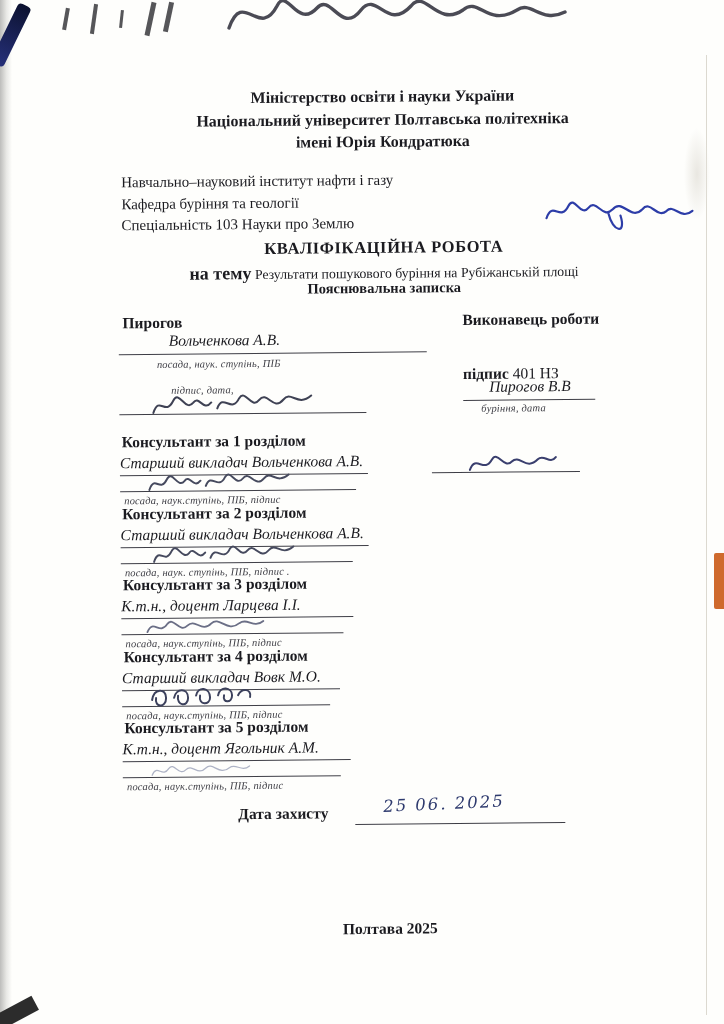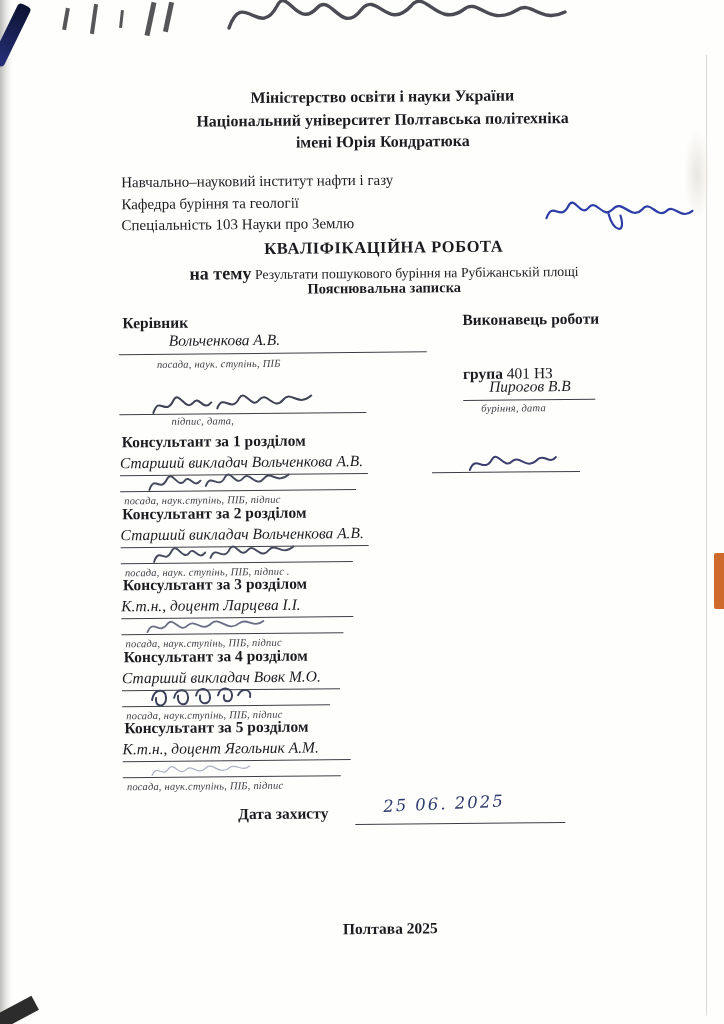--- a/index.html
+++ b/index.html
@@ -103,7 +103,7 @@
       <div class="subtitle">Пояснювальна записка</div>
     </div>
 
-    <div class="abs role" style="left:124px;top:312px;">Керівник</div>
+    <div class="abs role" style="left:124px;top:312px;">Пирогов</div>
     <div class="abs role" style="left:464px;top:312px;">Виконавець роботи</div>
 
     <div class="abs ul nameline" style="left:120px;top:330px;width:308px;">

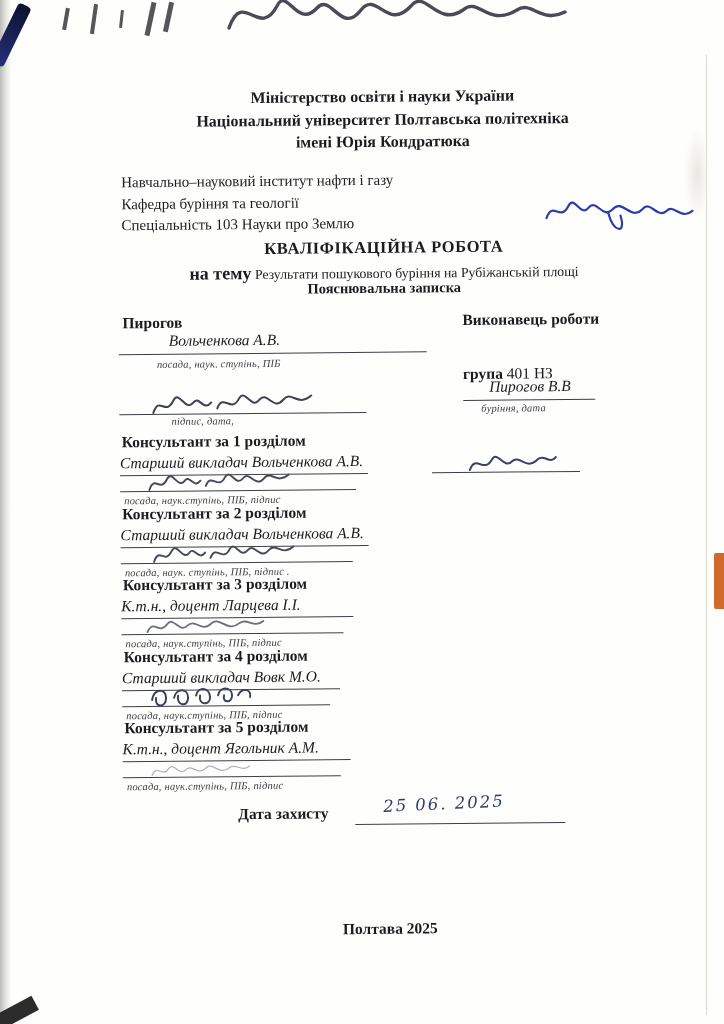--- a/index.html
+++ b/index.html
@@ -121,7 +121,7 @@
       <span style="padding-left:26px;">Пирогов В.В</span>
     </div>
     <div class="abs" style="left:464px;top:366px;font-size:15.5px;">
-      <span class="b">група</span><span> 401 НЗ</span>
+      <span class="b">підпис</span><span> 401 НЗ</span>
     </div>
     <div class="abs ul sigline" style="left:432px;top:376px;width:148px;height:26px;">
       <svg class="sig" style="left:34px;bottom:-6px;" width="95" height="30" viewBox="0 0 95 30">

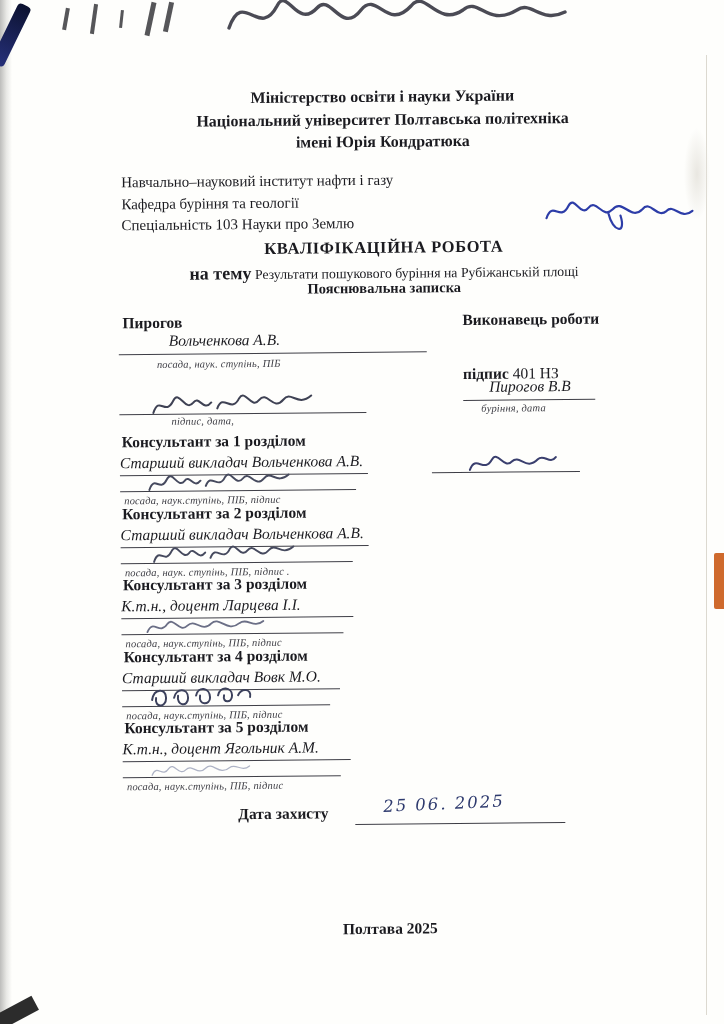--- a/index.html
+++ b/index.html
@@ -115,7 +115,7 @@
         <path d="M6 26 C 12 8 18 30 26 14 C 32 2 38 26 46 16 C 52 8 56 26 64 16 M70 22 C 76 6 84 28 92 12 C 98 2 104 24 112 14 C 120 4 126 26 136 14 C 144 4 150 22 164 10" fill="none" stroke="#3f4254" stroke-width="2" stroke-linecap="round"></path>
       </svg>
     </div>
-    <div class="abs cap" style="left:172px;top:414px;">підпис, дата,</div>
+    <div class="abs cap" style="left:172px;top:383px;">підпис, дата,</div>
 
     <div class="abs ul nameline" style="left:464px;top:330px;width:132px;">
       <span style="padding-left:26px;">Пирогов В.В</span>

